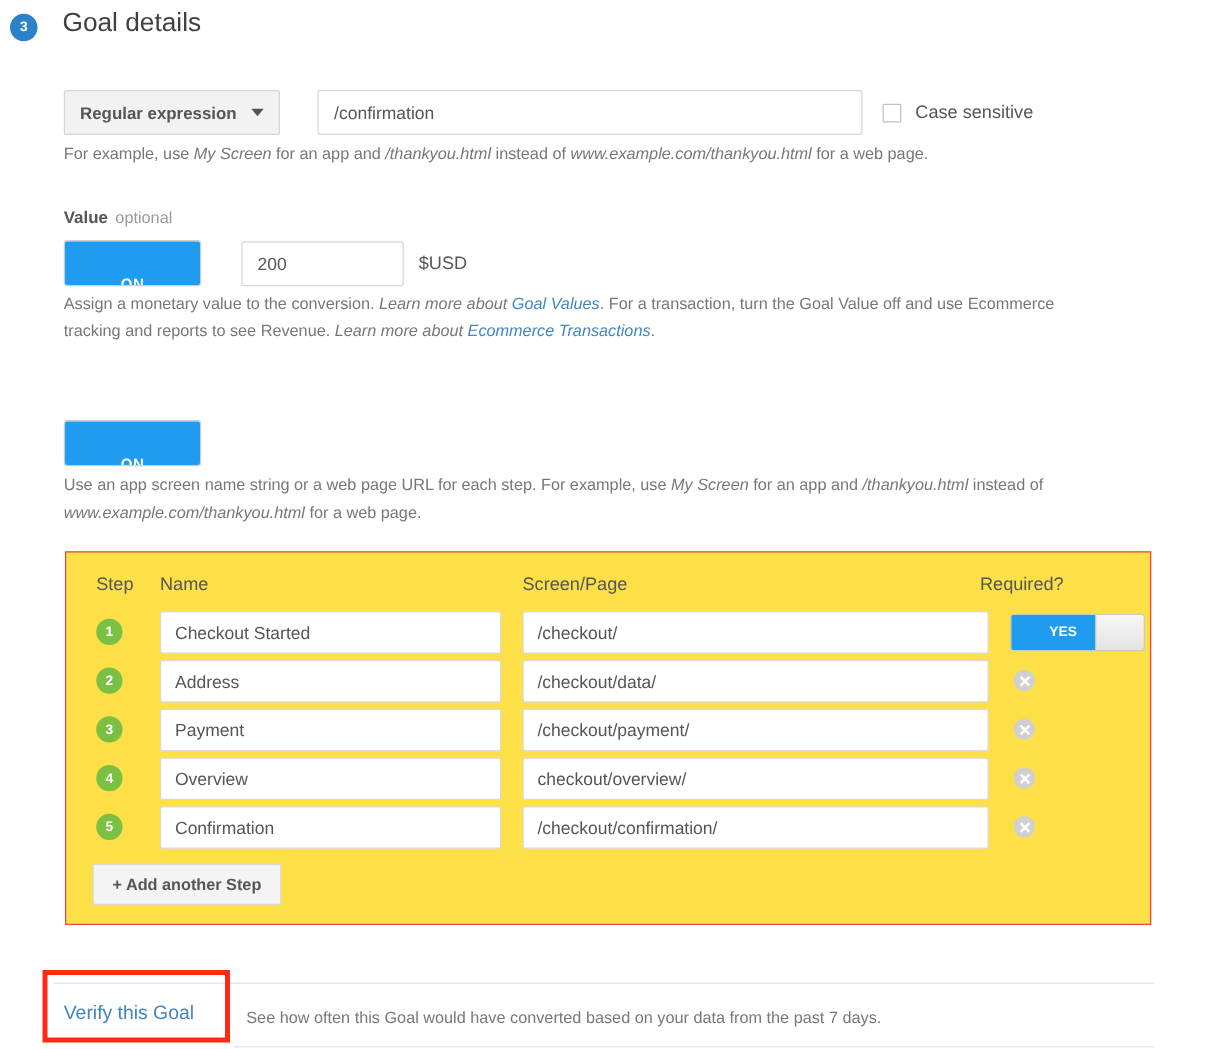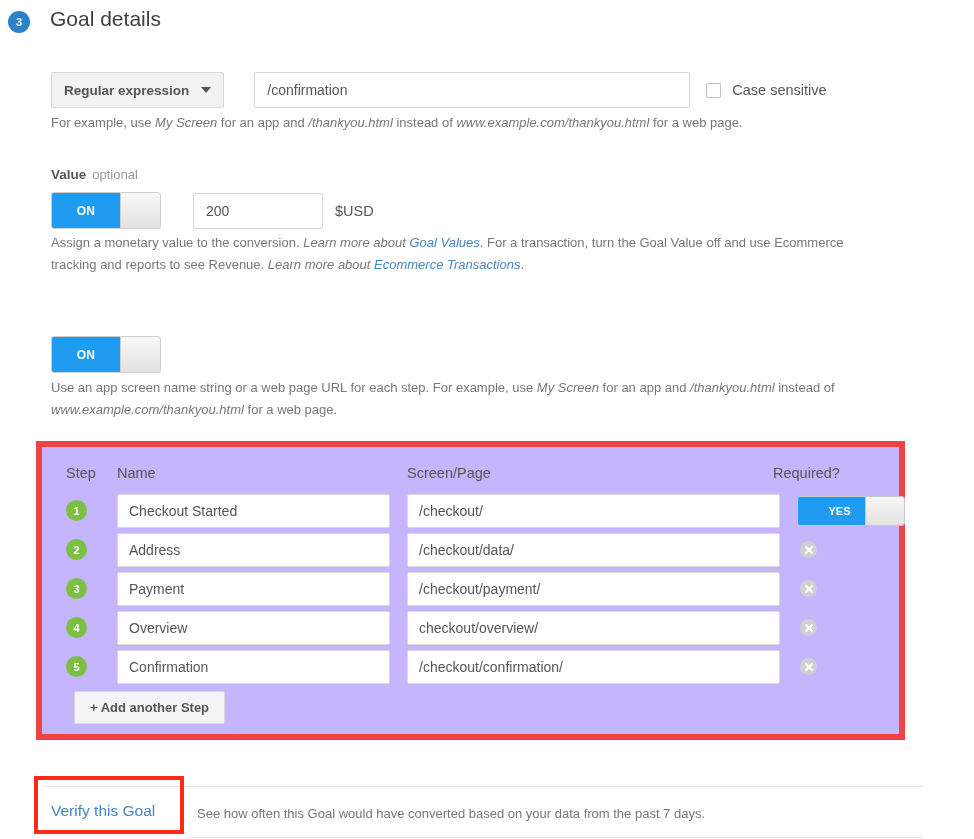--- a/index.html
+++ b/index.html
@@ -103,6 +103,7 @@
     border: 1px solid #cfcfcf; border-radius: 3px;
     display: flex; overflow: hidden; cursor: pointer;
     background: #fdba74;
+    flex-direction: column;
   }
   .toggle .on-part {
     flex: 0 0 68px;

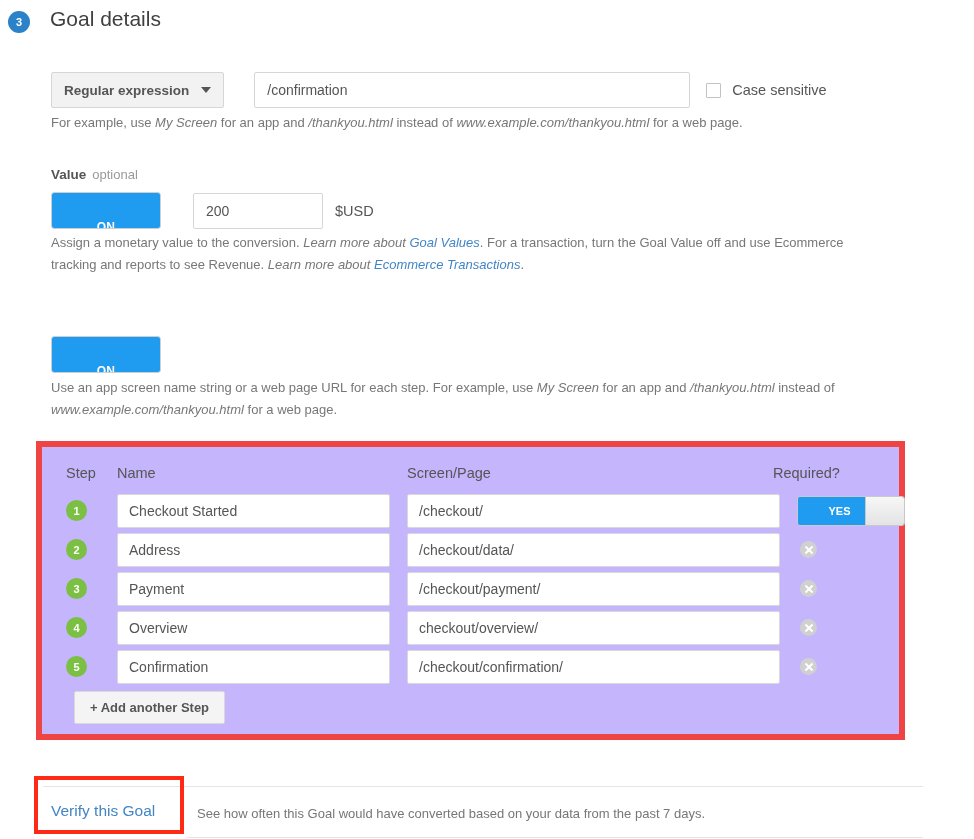--- a/index.html
+++ b/index.html
@@ -124,9 +124,9 @@
   .funnel-help { position: absolute; left: 51px; top: 377px; width: 845px; }
 
   .funnel-box {
-    position: absolute; left: 36px; top: 441px;
+    position: absolute; left: 52px; top: 441px;
     width: 869px; height: 299px;
-    border: 6px solid #ef4444; background: #c4b5fd;
+    border: 1px solid #ef4444; background: #fde047;
   }
   .funnel-table { position: absolute; left: 24px; top: 18px; width: 844px; }
   .funnel-head {

